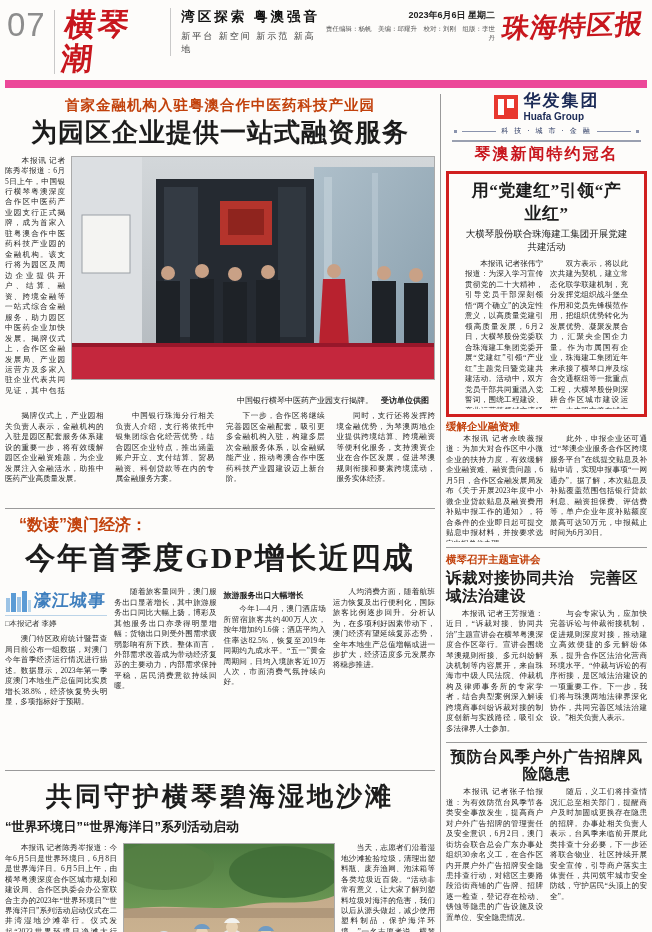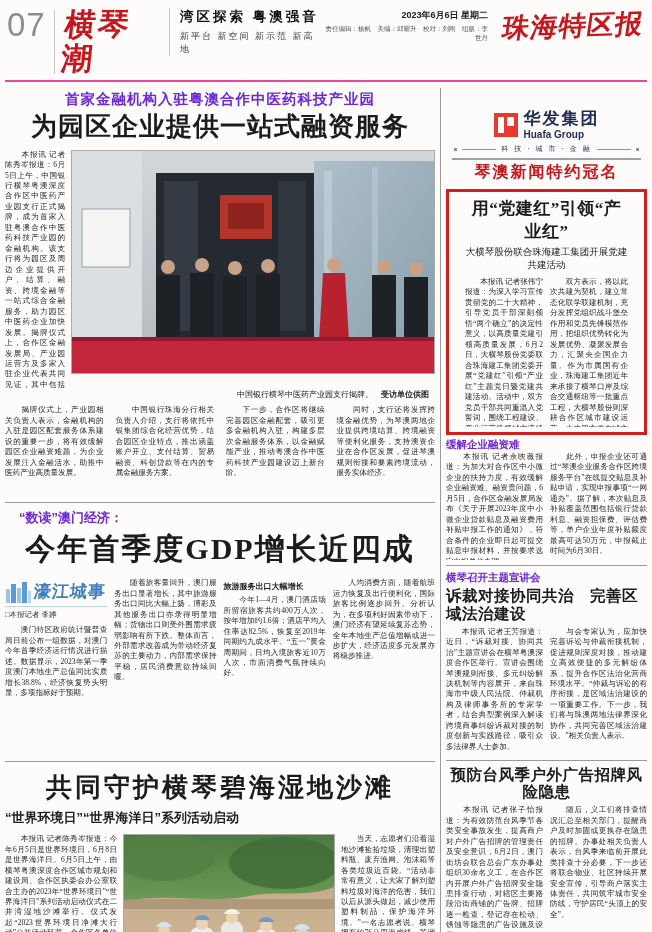--- a/index.html
+++ b/index.html
@@ -10,7 +10,7 @@
     box-sizing:border-box;padding:0 5px;
   }
   
-  .header{display:flex;align-items:flex-start;padding:8px 4px 4px 2px;border-bottom:2px solid #ec4899;}
+  .header{display:flex;align-items:flex-start;padding:8px 4px 4px 2px;border-bottom:8px solid #ec4899;}
   .pagenum{font-family:"Liberation Sans","DejaVu Sans",sans-serif;font-size:33px;line-height:33px;color:#8d8d8d;font-weight:400;letter-spacing:1px;}
   .hdr-sep{width:1px;background:#c9c9c9;align-self:stretch;margin:2px 8px;}
   .brand{font-size:31px;line-height:34px;font-weight:bold;color:#c8161d;transform:skewX(-6deg);letter-spacing:2px;}

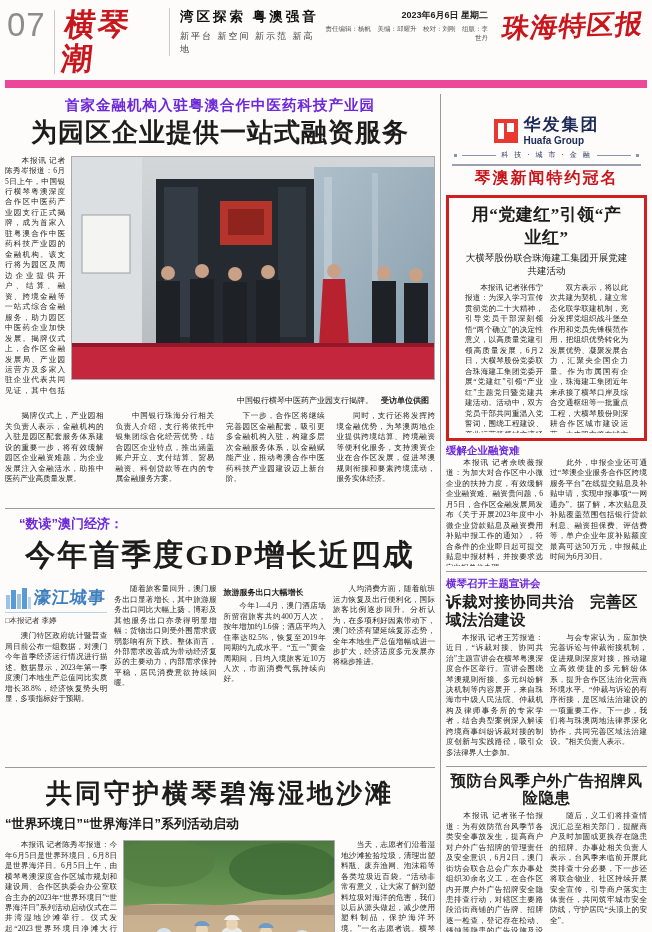--- a/index.html
+++ b/index.html
@@ -17,7 +17,7 @@
   .slogans{border-left:1px solid #c9c9c9;margin-left:10px;padding-left:10px;}
   .slogan-main{font-family:"Liberation Sans","DejaVu Sans",sans-serif;font-weight:bold;font-size:13.5px;letter-spacing:3px;color:#111;}
   .slogan-sub{font-family:"Liberation Sans","DejaVu Sans",sans-serif;font-size:9px;letter-spacing:2px;color:#444;margin-top:4px;}
-  .hdr-right{margin-left:auto;display:flex;align-items:center;gap:15px;}
+  .hdr-right{margin-left:auto;display:flex;align-items:center;gap:8px;}
   .dateblock{text-align:right;}
   .date{font-family:"Liberation Sans","DejaVu Sans",sans-serif;font-size:9px;font-weight:bold;color:#222;}
   .credits{font-family:"Liberation Sans","DejaVu Sans",sans-serif;font-size:6.5px;color:#555;margin-top:3px;}

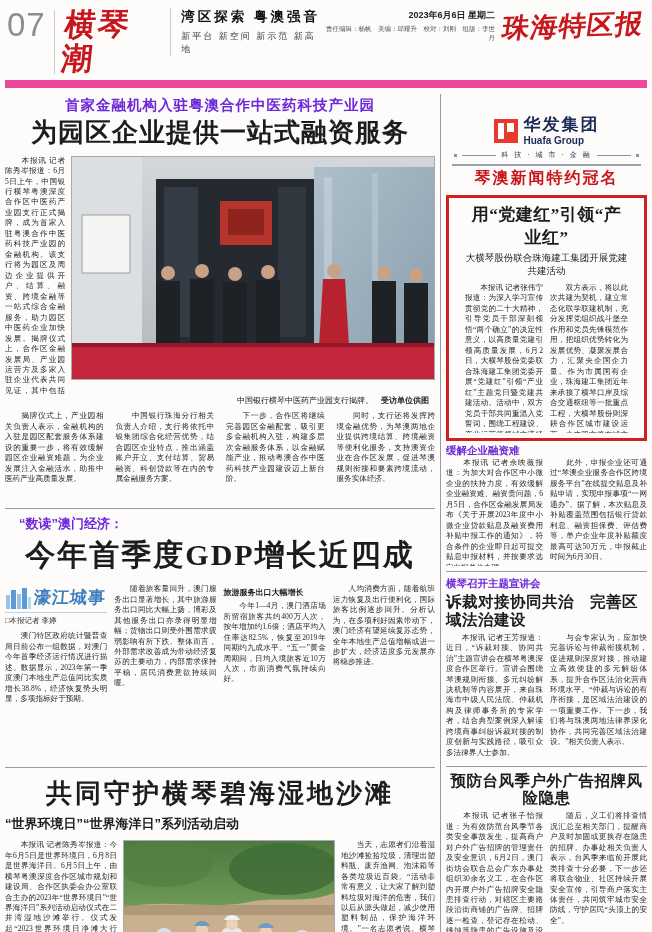--- a/index.html
+++ b/index.html
@@ -29,7 +29,7 @@
   .rcol{width:206px;flex:1;}
   .hrule{border-top:1px solid #9a9a9a;margin:5px 0;}
   
-  .kicker{font-family:"Liberation Sans","DejaVu Sans",sans-serif;font-weight:bold;color:#6d28d9;}
+  .kicker{font-family:"Liberation Sans","DejaVu Sans",sans-serif;font-weight:bold;color:#c2410c;}
   .bodytext{font-size:7.6px;line-height:1.38;text-align:justify;color:#262626;white-space:pre-line;}
   .cols{display:flex;gap:7px;}
   .cols .col{flex:1;min-width:0;}

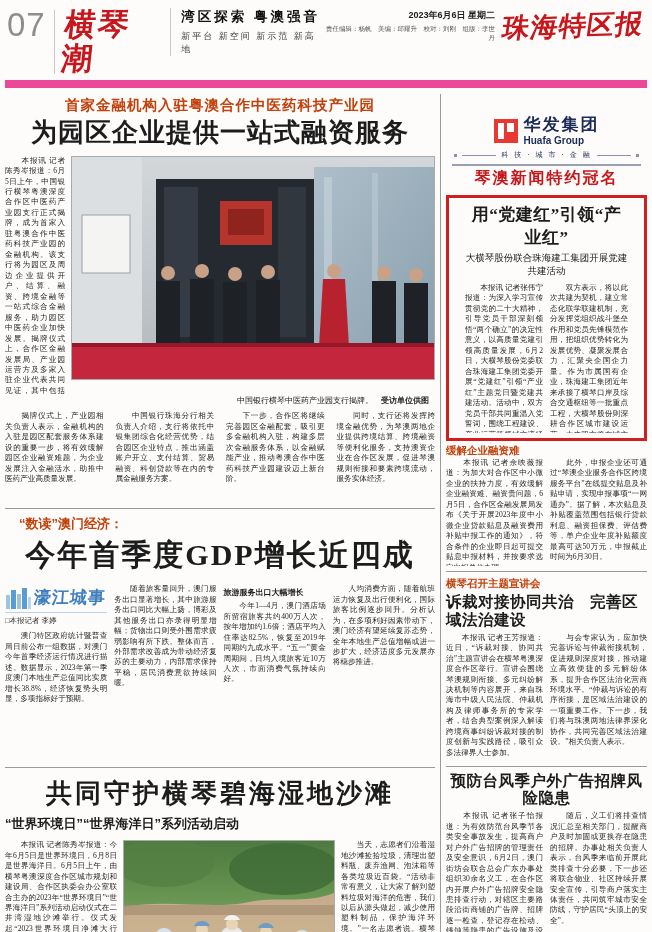--- a/index.html
+++ b/index.html
@@ -59,7 +59,7 @@
   .beach-photo{width:212px;flex:none;}
   .beach-colB{flex:1;min-width:0;}
   
-  .huafa{padding:4px 0 0;text-align:center;margin-top:24px;}
+  .huafa{padding:4px 0 0;text-align:center;}
   .huafa-row{display:flex;justify-content:center;align-items:center;gap:6px;}
   .huafa-names{text-align:left;}
   .huafa-cn{font-family:"Liberation Sans","DejaVu Sans",sans-serif;font-size:17px;font-weight:bold;color:#1b2a56;letter-spacing:2px;line-height:1;}

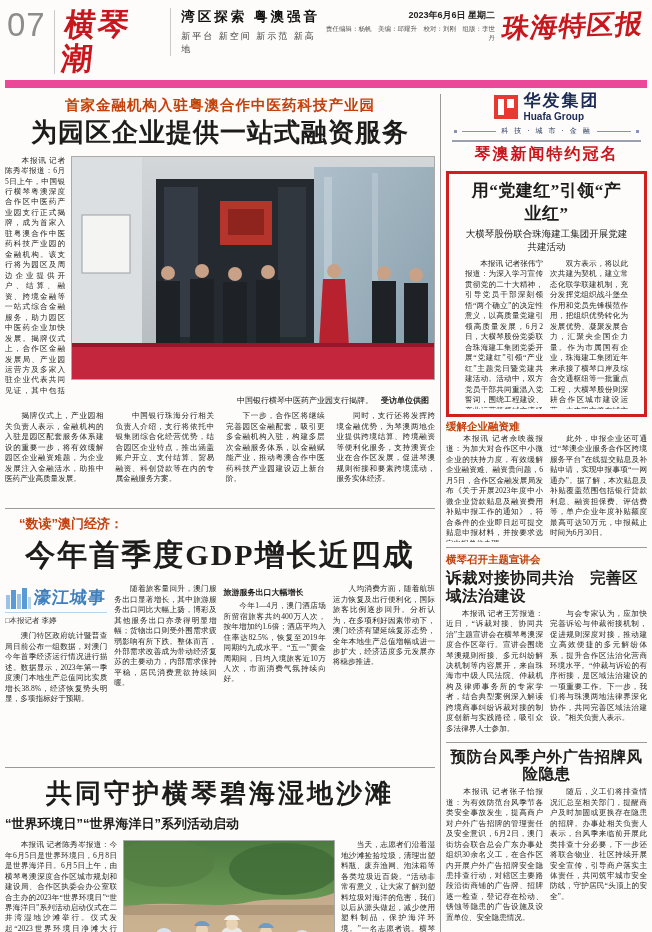--- a/index.html
+++ b/index.html
@@ -44,7 +44,7 @@
   .caption b{font-weight:bold;}
   .top-cols{margin-top:6px;height:92px;overflow:hidden;gap:12px;}
   
-  .macao-kicker{font-size:13px;margin:6px 0 0 14px;}
+  .macao-kicker{font-size:16px;margin:6px 0 0 14px;}
   .macao-headline{text-align:center;font-size:30px;font-weight:bold;letter-spacing:2px;margin:2px 0 8px;}
   .macao-cols{height:178px;overflow:hidden;}
   .logo-box{display:flex;align-items:flex-end;gap:3px;padding:2px 0 3px;border-bottom:1px solid #bcd4e8;margin-bottom:3px;}

